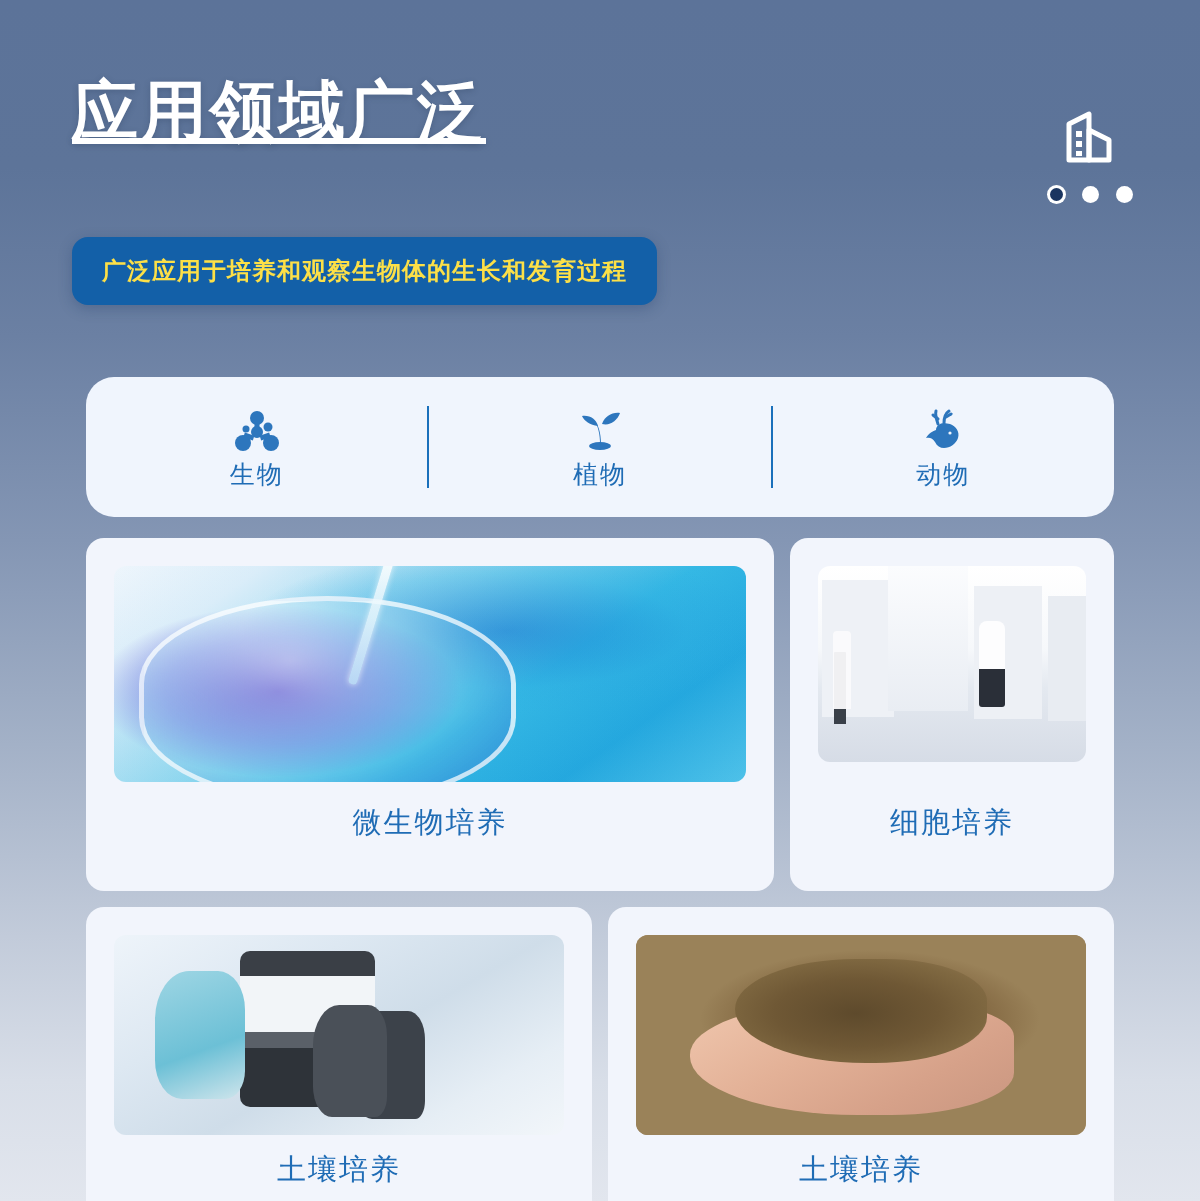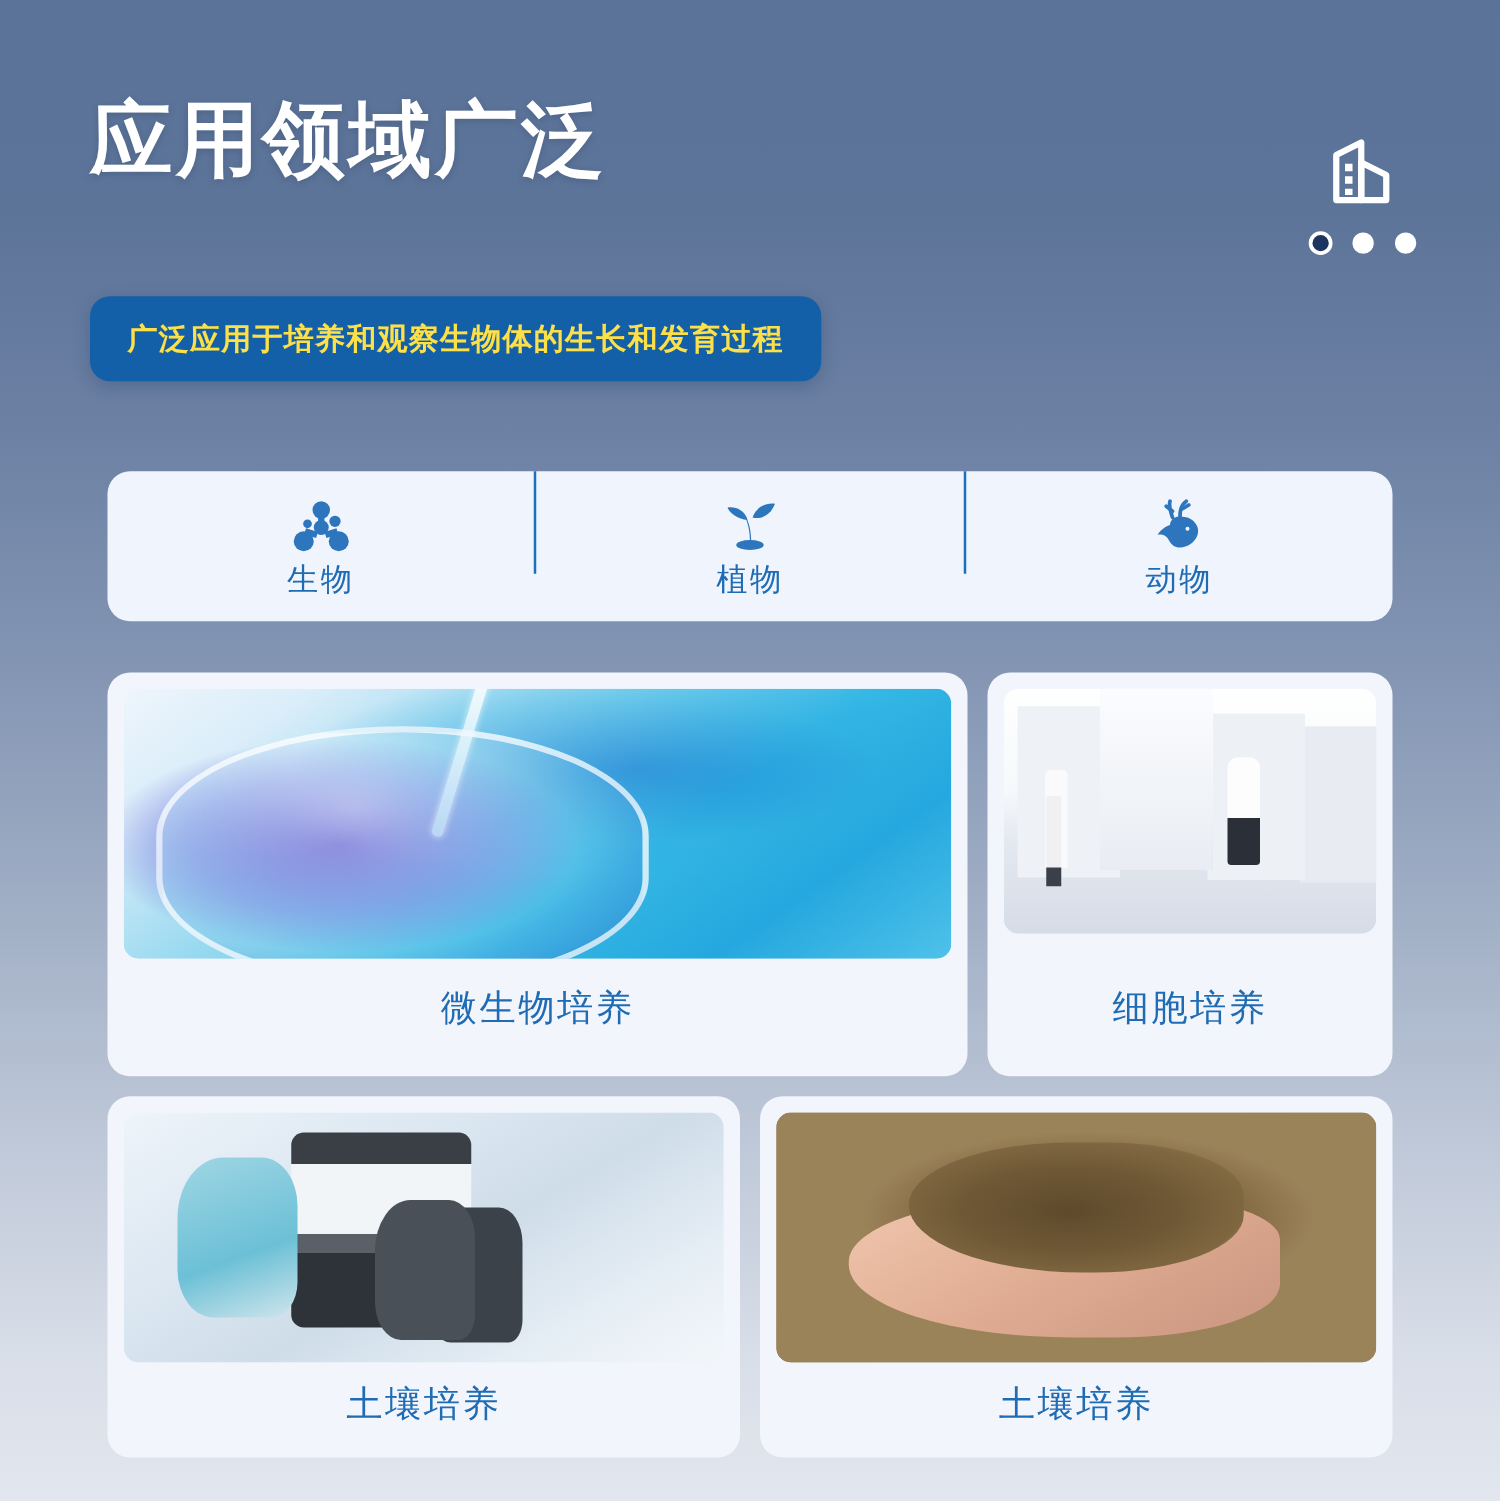--- a/index.html
+++ b/index.html
@@ -52,6 +52,7 @@
     letter-spacing: 3px;
     line-height: 1.08;
     text-shadow: 0 2px 6px rgba(40, 58, 88, 0.30);
+    text-decoration: underline;
   }
 
   

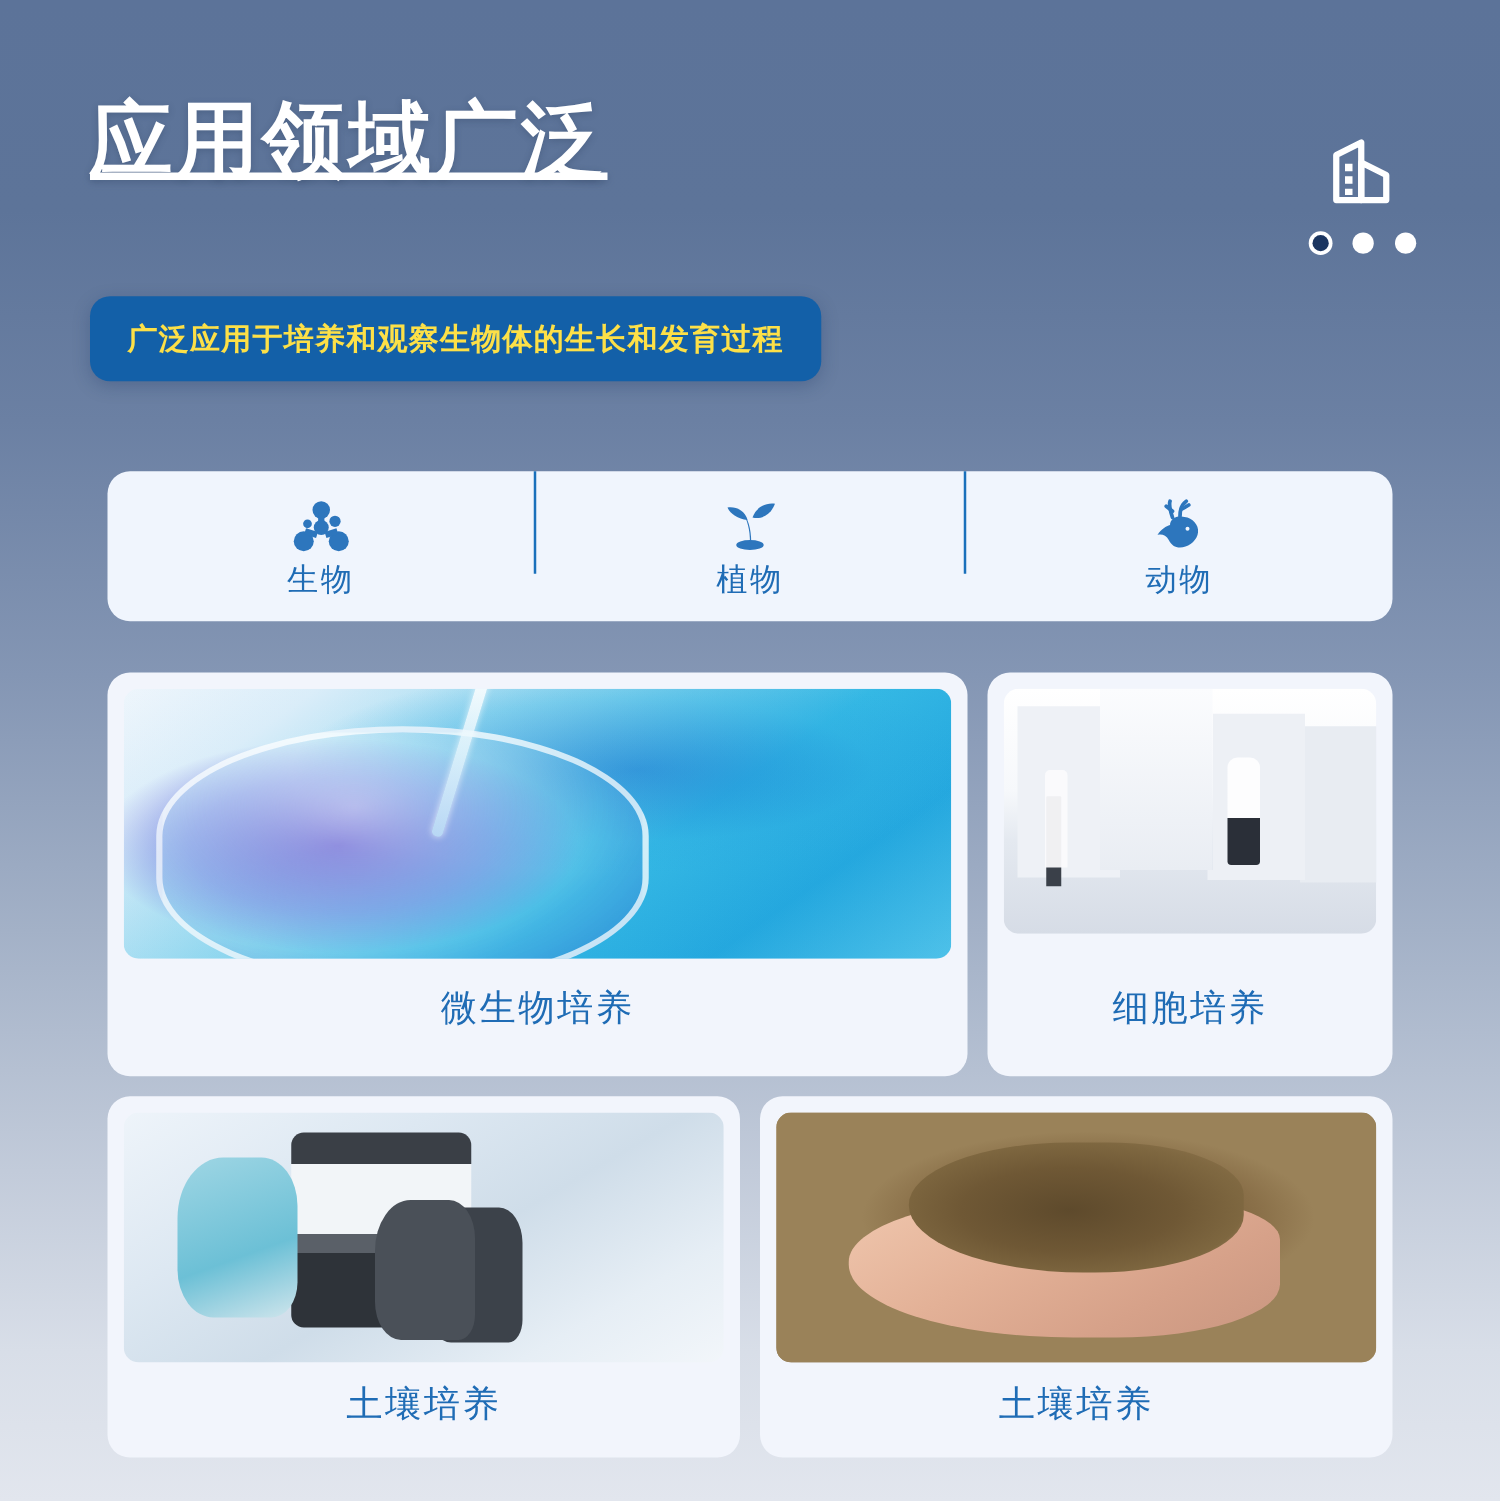--- a/index.html
+++ b/index.html
@@ -114,10 +114,11 @@
     left: 86px;
     top: 377px;
     width: 1028px;
-    height: 120px;
+    height: 140px;
     background: #f0f5fd;
-    border-radius: 18px;
-    display: flex;
+    border-radius: 28px;
+    display: flex;
+    align-items: center;
   }
   .category {
     flex: 1 1 0;

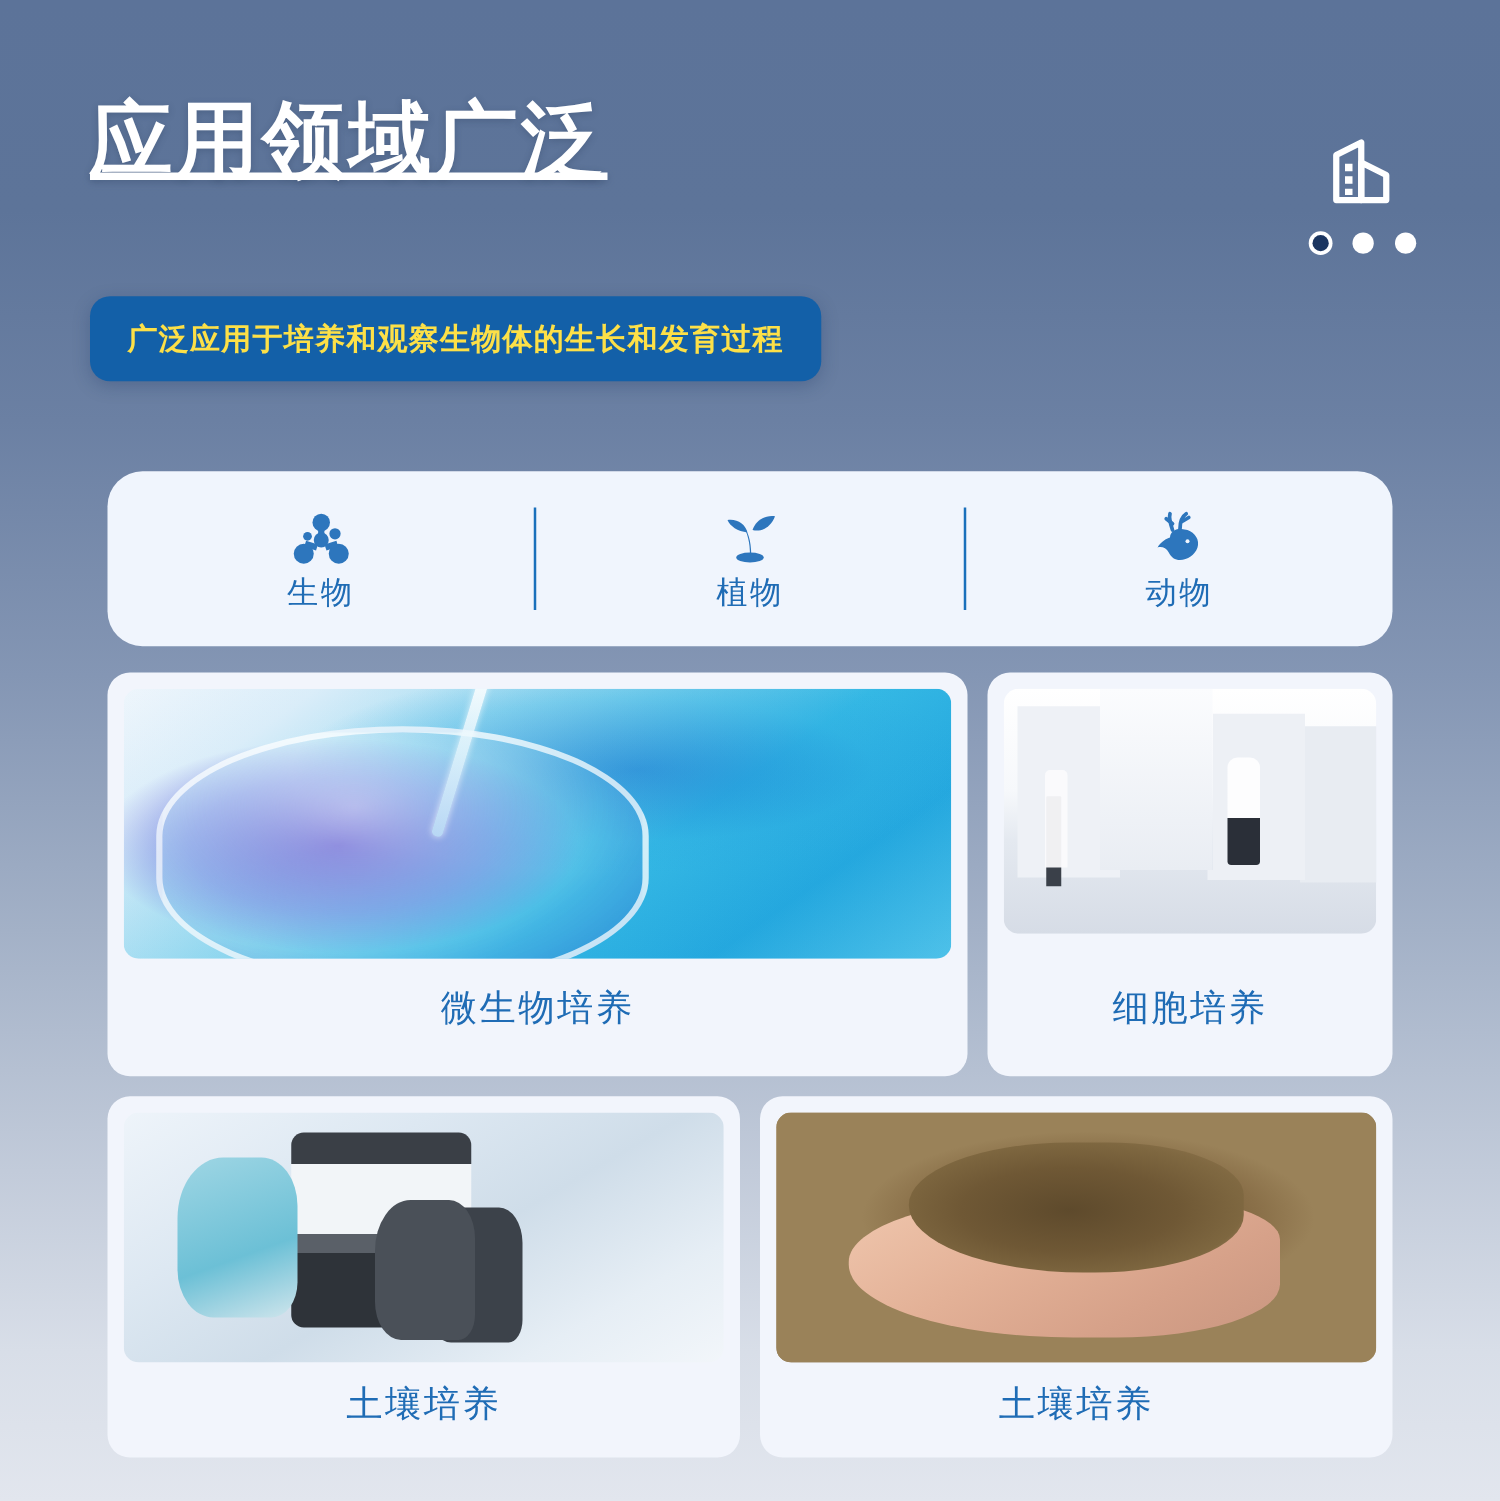--- a/index.html
+++ b/index.html
@@ -166,7 +166,7 @@
   .card {
     background: #f2f5fc;
     border-radius: 18px;
-    padding: 13px;
+    padding: 28px;
     display: flex;
     flex-direction: column;
     align-items: center;

